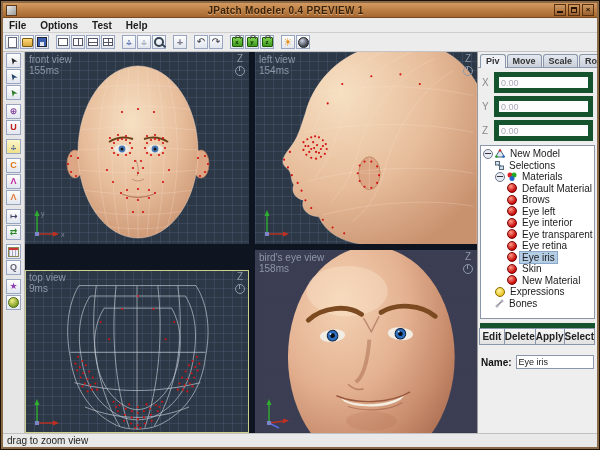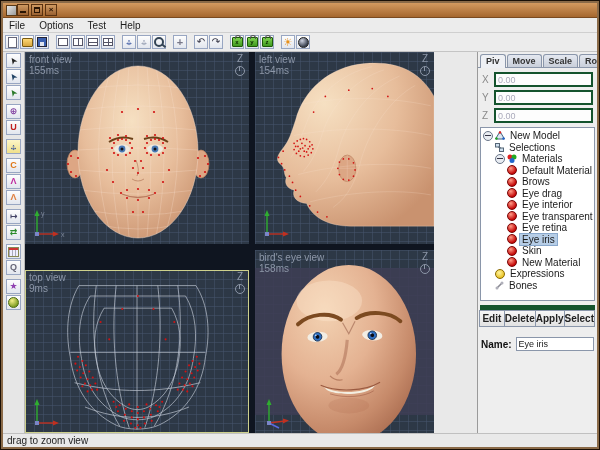--- a/index.html
+++ b/index.html
@@ -118,6 +118,7 @@
 
   <div class="titlebar">
     <div class="title-icon"></div>
+    <div class="title-text">JPatch Modeler 0.4 PREVIEW 1</div>
     <div class="win-btns">
       <div class="win-btn wb-min">
             <i></i>

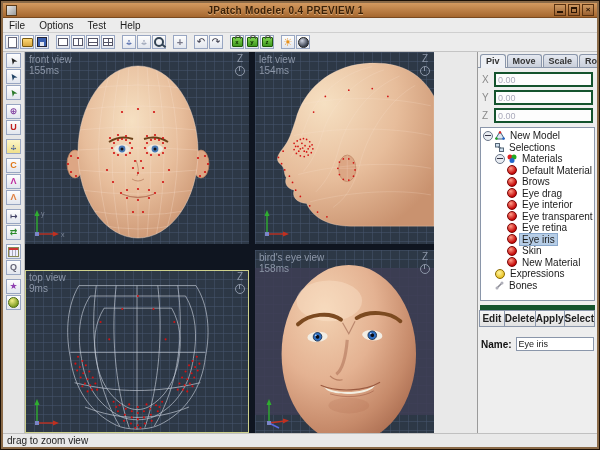--- a/index.html
+++ b/index.html
@@ -23,7 +23,7 @@
 
   
   .menubar{height:14px;flex:0 0 14px;background:#ececec;border-bottom:1px solid #cfcfcf;display:flex;align-items:center;gap:14px;padding:0 6px;}
-  .menu-item{font-size:10px;font-weight:400;color:#1c1c1c;cursor:default;}
+  .menu-item{font-size:10px;font-weight:700;color:#1c1c1c;cursor:default;}
 
   
   .toolbar{height:18px;flex:0 0 18px;background:#ececec;border-bottom:1px solid #c4c4c4;display:flex;align-items:center;padding:0 2px;gap:1px;}

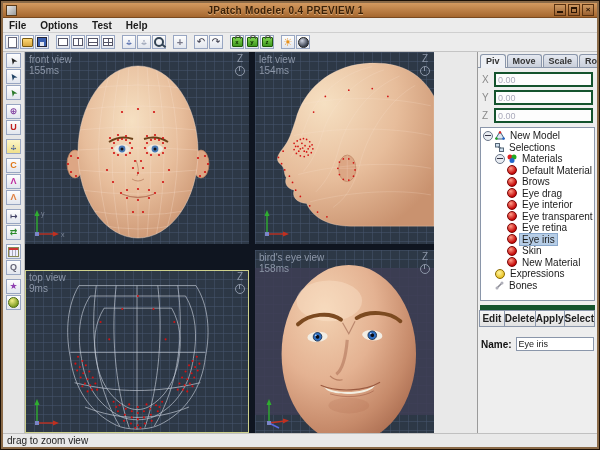--- a/index.html
+++ b/index.html
@@ -79,7 +79,7 @@
   .axis{position:absolute;left:6px;bottom:4px;z-index:3;}
 
   
-  .rpanel{width:119px;flex:0 0 119px;background:#eeeeee;border-left:1px solid #9a9a9a;display:flex;flex-direction:column;font-size:10px;margin-left:43px;}
+  .rpanel{width:119px;flex:0 0 119px;background:#eeeeee;border-left:1px solid #9a9a9a;display:flex;flex-direction:column;font-size:10px;}
   .tabs{display:flex;align-items:flex-end;height:15px;flex:0 0 15px;border-bottom:1px solid #8a96aa;padding-left:2px;gap:1px;}
   .tab{border:1px solid #8a96aa;border-bottom:none;border-radius:3px 3px 0 0;background:linear-gradient(#e4e8f0,#c9cfda);
     font-size:9px;font-weight:bold;color:#333;padding:1px 5px 1px 5px;line-height:10px;}

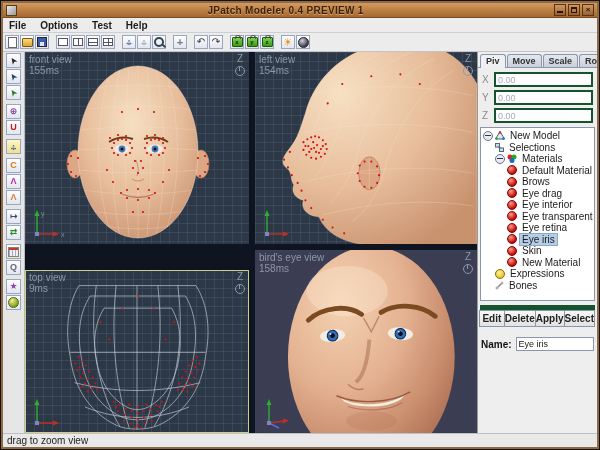--- a/index.html
+++ b/index.html
@@ -87,7 +87,7 @@
   .fields{padding:4px 4px 3px 4px;display:flex;flex-direction:column;gap:3px;}
   .frow{display:flex;align-items:center;gap:4px;}
   .frow label{width:8px;color:#8a8a8a;font-size:10px;}
-  .frow input{flex:1;min-width:0;height:11px;border:2px solid #14532d;background:#fdfdfd;color:#aab;font-size:9px;padding:0 2px;}
+  .frow input{flex:1;min-width:0;height:11px;border:5px solid #14532d;background:#fdfdfd;color:#aab;font-size:9px;padding:0 2px;}
   .treebox{margin:1px 2px;border:1px solid #8a96aa;background:#fff;flex:0 0 170px;overflow:hidden;padding:2px 0 0 2px;}
   .trow{display:flex;align-items:center;height:11.5px;white-space:nowrap;}
   .trow .lbl{font-size:10px;color:#1a1a1a;padding:0 2px;line-height:11px;}

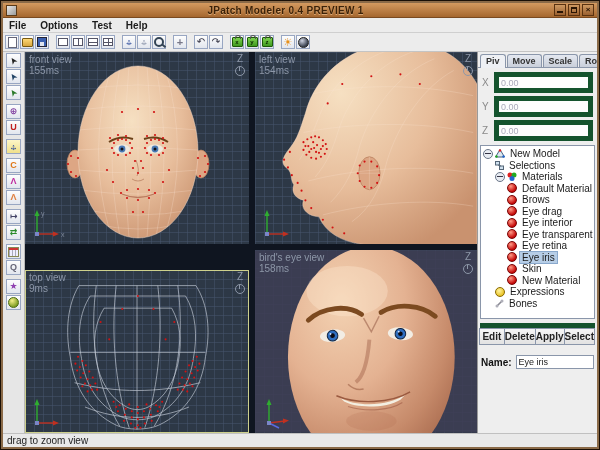--- a/index.html
+++ b/index.html
@@ -710,7 +710,7 @@
             </div>
         <div class="trow d2">
               <span class="ticon mat-ball"></span>
-              <span class="lbl">Eye drag</span>
+              <span class="lbl">Eye left</span>
             </div>
         <div class="trow d2">
               <span class="ticon mat-ball"></span>

